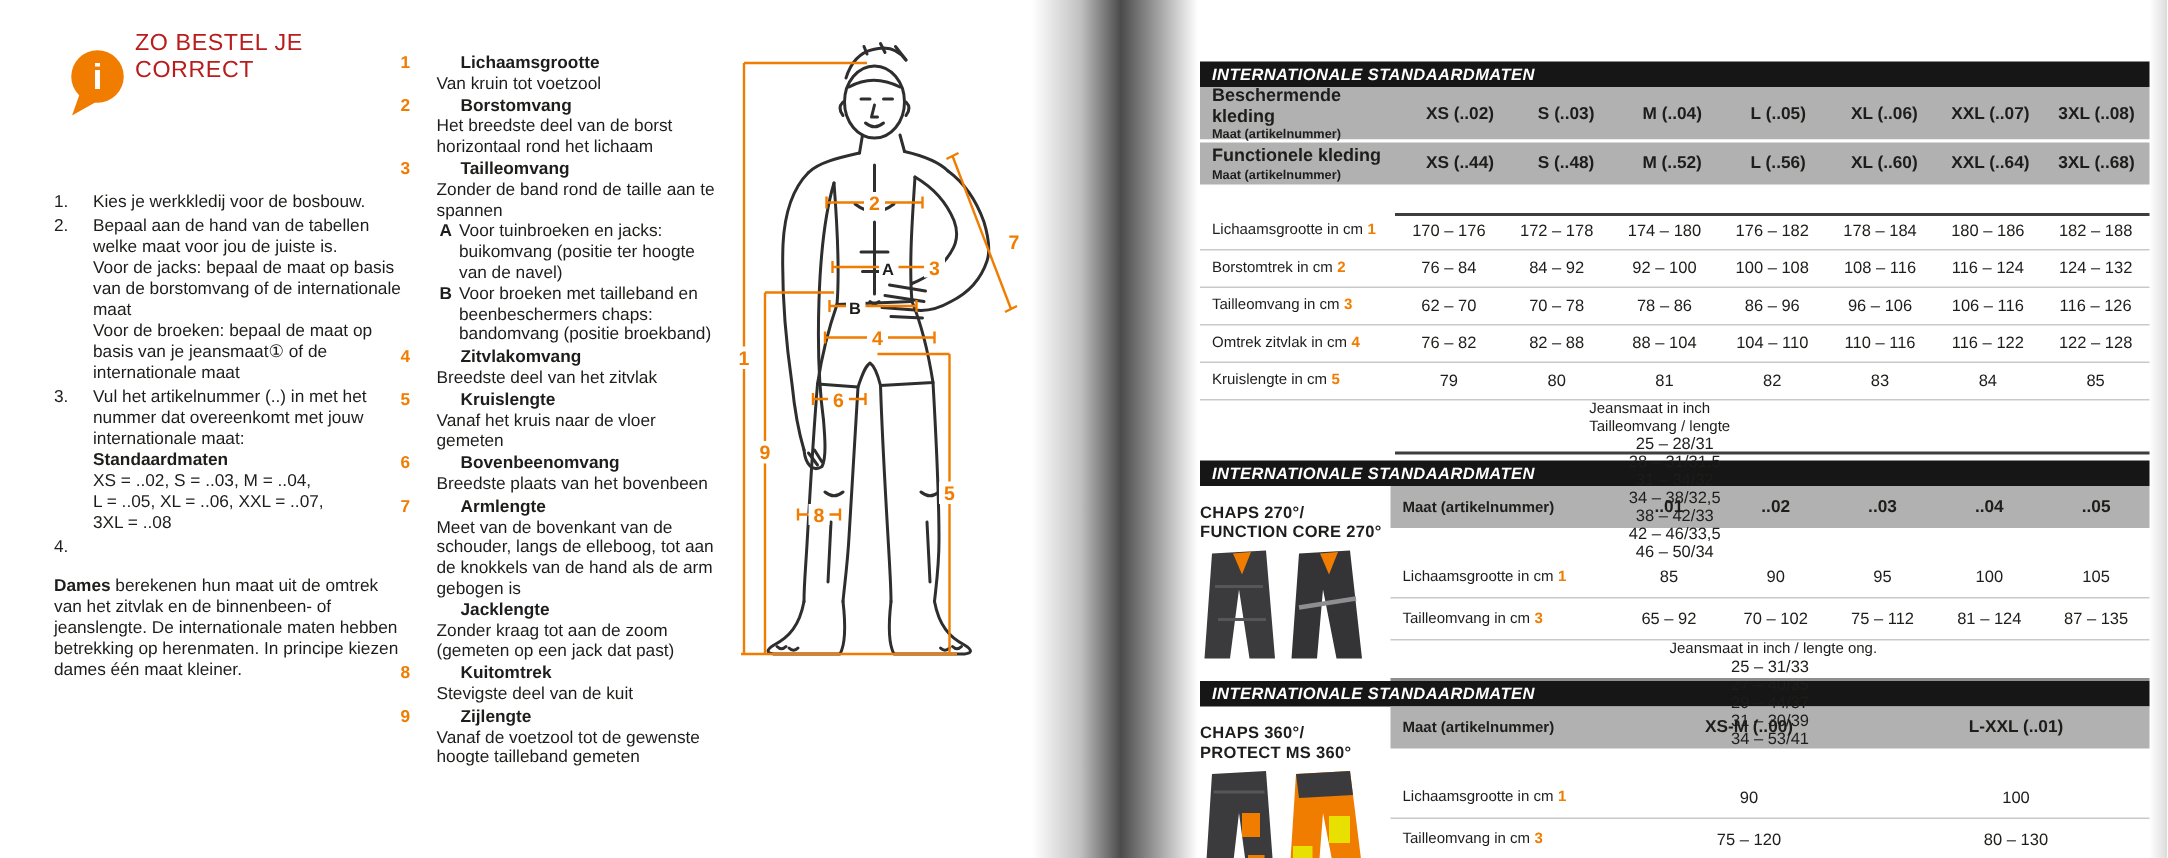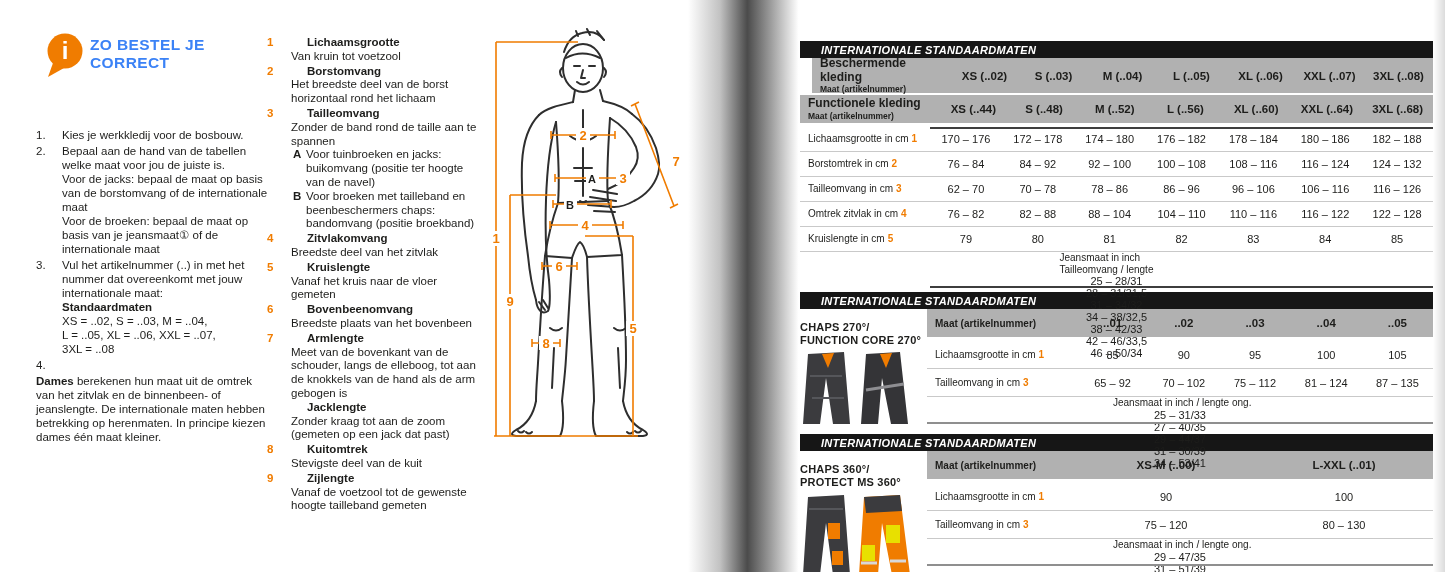--- a/index.html
+++ b/index.html
@@ -9,8 +9,8 @@
   
   #left-page{position:absolute;left:0;top:0;width:690px;height:572px;background:#fff;}
   #info-icon{position:absolute;left:44px;top:32px;}
-  #main-heading{position:absolute;left:90px;top:36px;font-size:15.5px;font-weight:700;
-        color:#3b82f6;line-height:1.15;letter-spacing:.4px;white-space:pre-line;}
+  #main-heading{position:absolute;left:90px;top:20px;font-size:15.5px;font-weight:400;
+        color:#b91c1c;line-height:1.15;letter-spacing:.4px;white-space:pre-line;}
   #intro-col{position:absolute;left:36px;top:128px;width:232px;font-size:11.5px;line-height:1.22;}
   .iitem{display:flex;margin-bottom:2px;}
   .inum{width:26px;flex:none;}

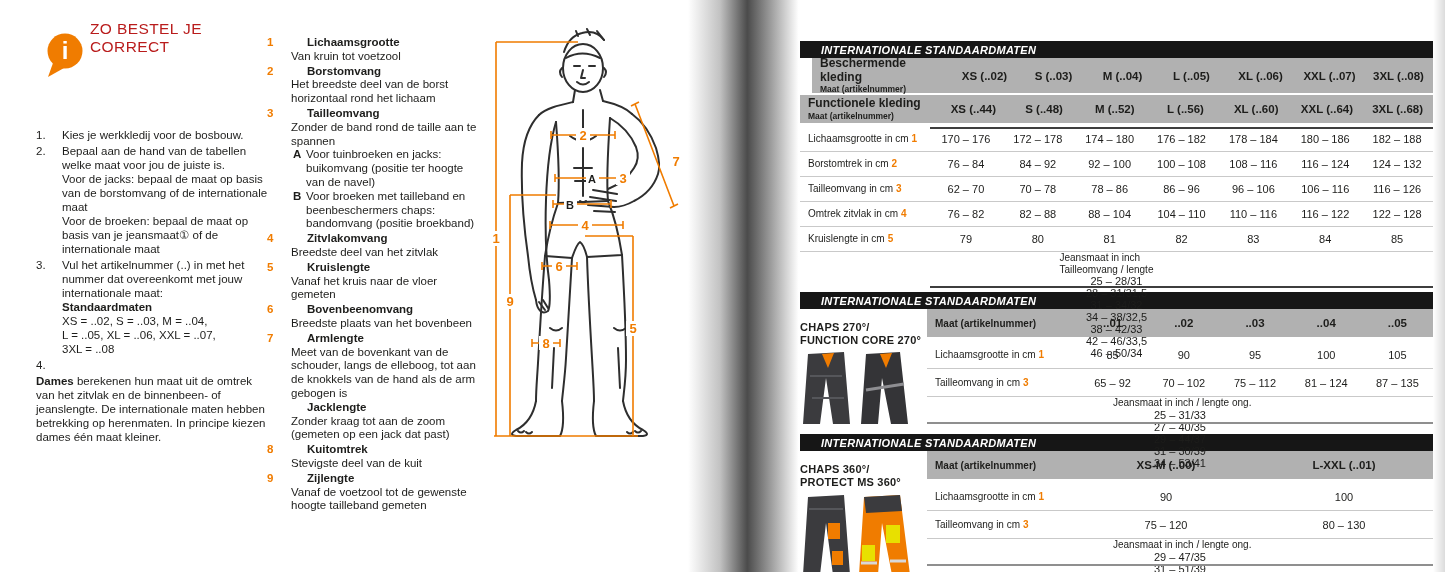--- a/index.html
+++ b/index.html
@@ -40,7 +40,7 @@
   
   #right-page{position:absolute;left:800px;top:41px;width:633px;}
   .black-bar{height:17px;background:#161616;color:#fff;display:flex;align-items:center;
-    padding-left:21px;font-size:11px;font-weight:800;font-style:italic;letter-spacing:.3px;}
+    padding-left:8px;font-size:11px;font-weight:800;font-style:italic;letter-spacing:.3px;}
   .hdr-row{display:flex;background:#b1b1b1;align-items:center;}
   .hdr-row.r1{height:35px;margin-left:12px;}
   .hdr-row.r2{height:28px;justify-content:flex-end;}

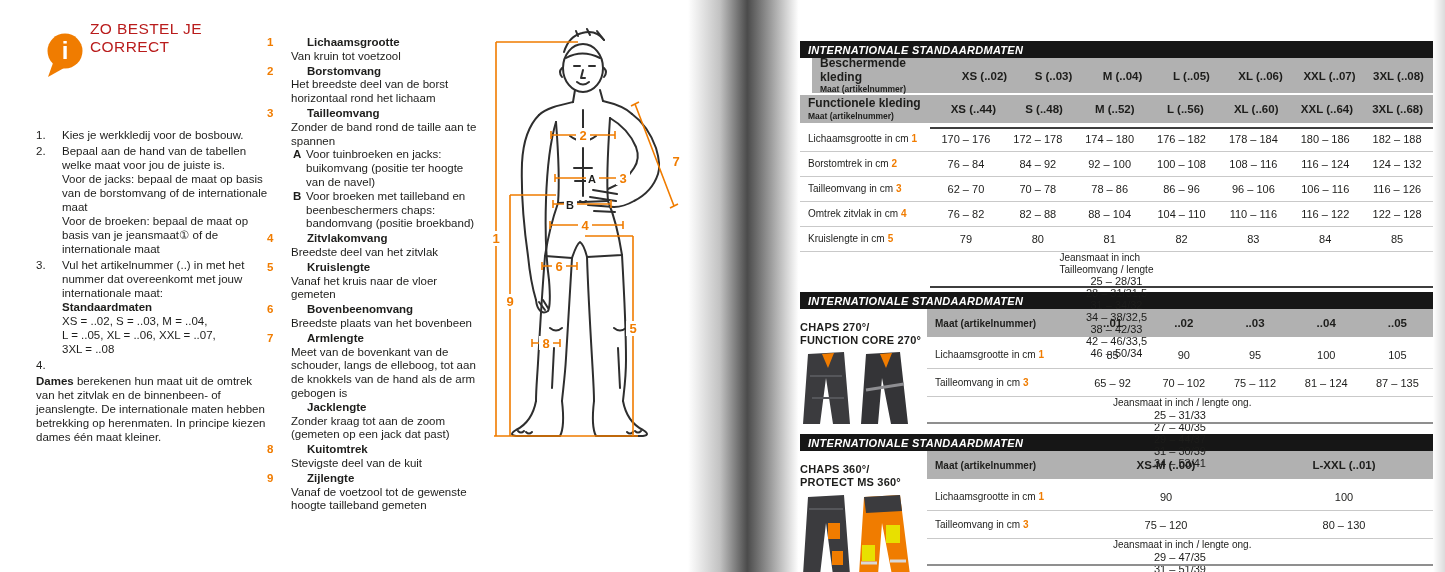--- a/index.html
+++ b/index.html
@@ -42,7 +42,7 @@
   .black-bar{height:17px;background:#161616;color:#fff;display:flex;align-items:center;
     padding-left:8px;font-size:11px;font-weight:800;font-style:italic;letter-spacing:.3px;}
   .hdr-row{display:flex;background:#b1b1b1;align-items:center;}
-  .hdr-row.r1{height:35px;margin-left:12px;}
+  .hdr-row.r1{height:35px;}
   .hdr-row.r2{height:28px;justify-content:flex-end;}
   .hdr-label{width:130px;flex:none;padding-left:8px;}
   .hl-t{font-size:12px;font-weight:800;line-height:1.1;}

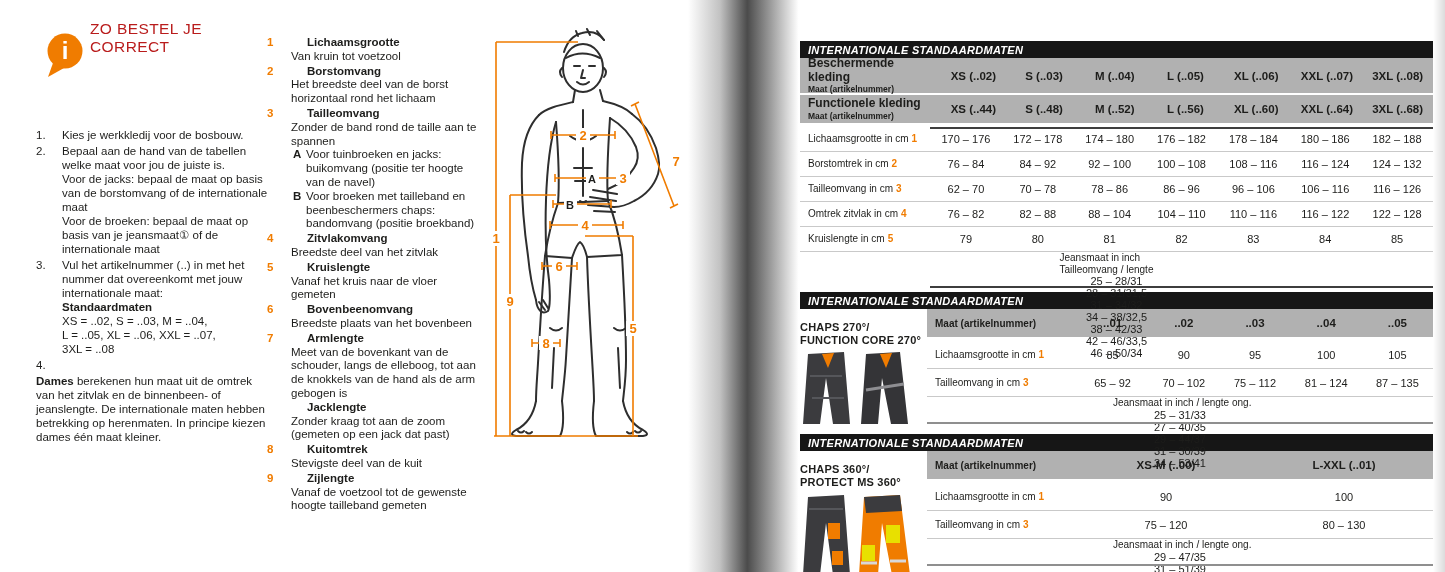--- a/index.html
+++ b/index.html
@@ -49,7 +49,7 @@
   .hl-s{font-size:8.5px;font-weight:800;}
   .hcol{flex:1;text-align:center;font-weight:800;font-size:11.5px;}
   .hdr-gap{height:2px;background:#fff;}
-  .rows{position:relative;margin-top:4px;}
+  .rows{position:relative;margin-top:19px;}
   .t1 .rows::before{content:"";position:absolute;left:130px;right:0;top:0;height:2px;background:#3e3e3e;}
   .t1 .rows::after{content:"";position:absolute;left:130px;right:0;bottom:0;height:2px;background:#3e3e3e;}
   .t23 .rows::after{content:"";position:absolute;left:0;right:0;bottom:0;height:2px;background:#8f8f8f;}

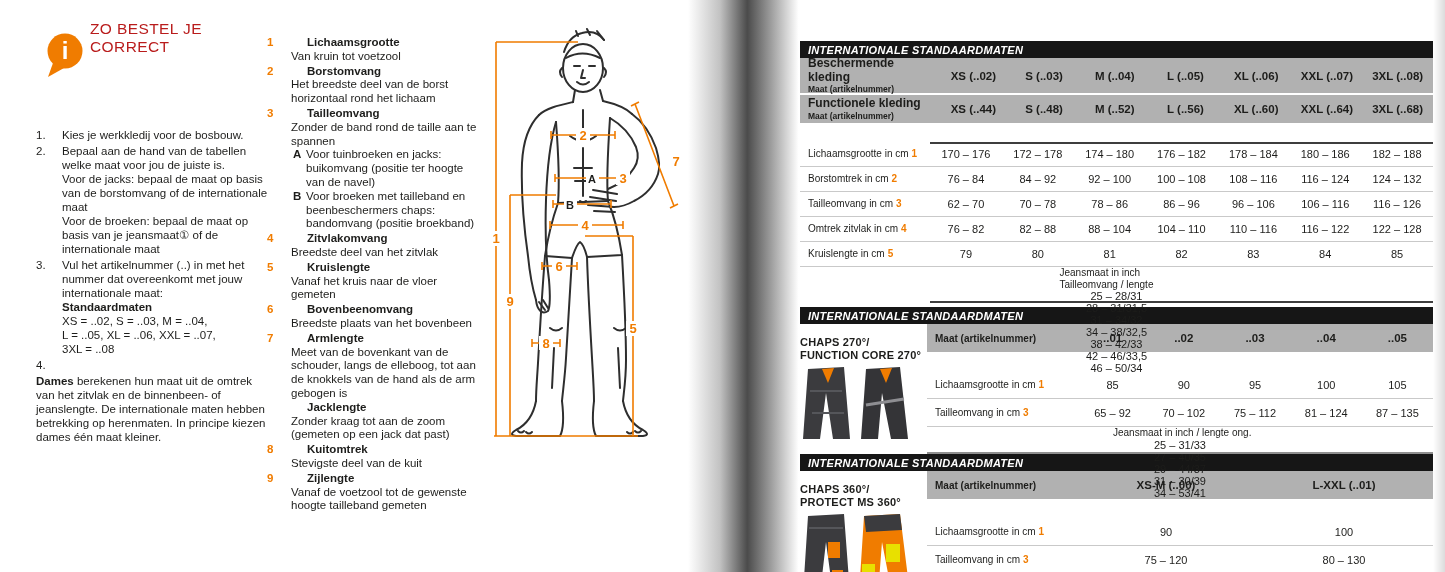--- a/index.html
+++ b/index.html
@@ -16,7 +16,7 @@
   .inum{width:26px;flex:none;}
   .itext{flex:1;white-space:pre-line;}
   .ibold{font-weight:800;}
-  #dames-par{margin-top:2px;white-space:pre-line;}
+  #dames-par{margin-top:12px;white-space:pre-line;}
   #dames-par b{font-weight:800;}
 
   #legend-col{position:absolute;left:267px;top:36px;width:216px;font-size:11.5px;line-height:1.2;}

